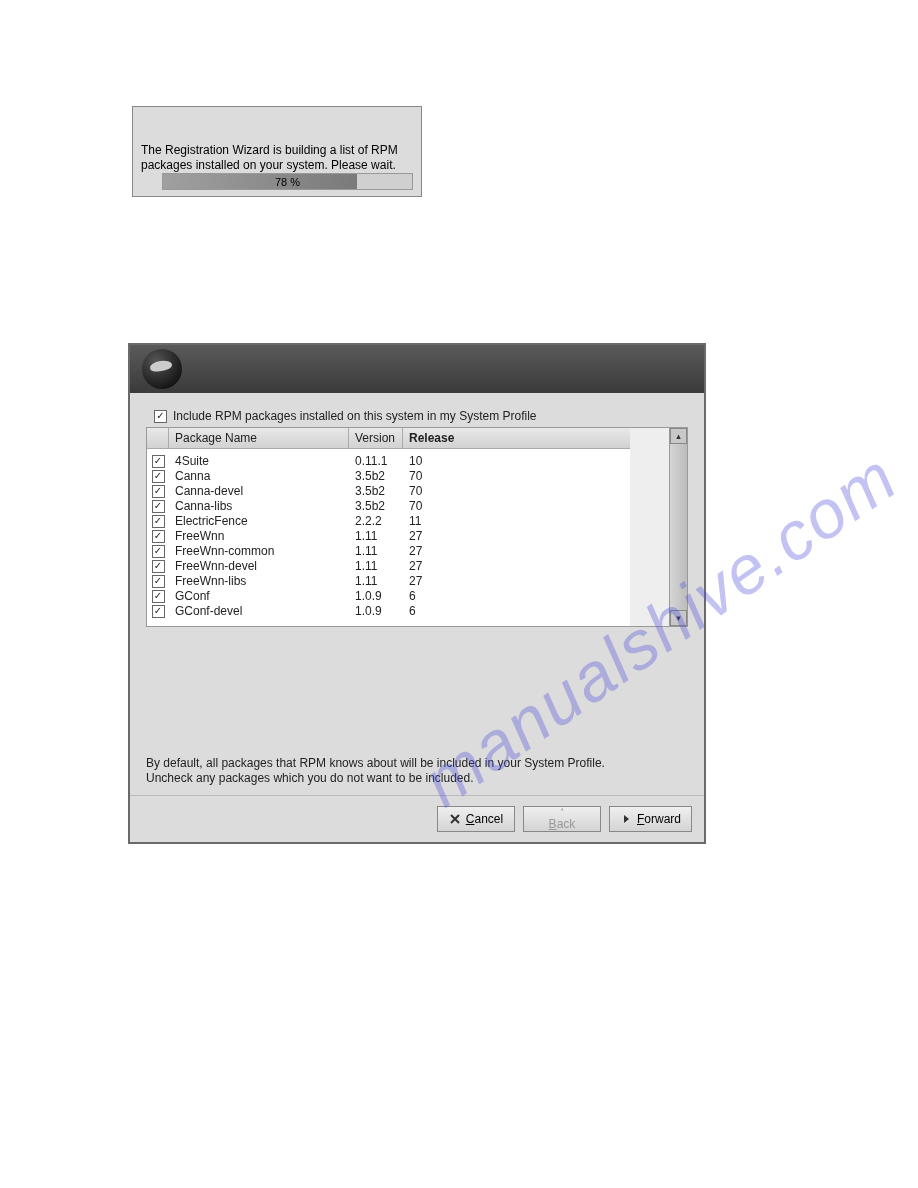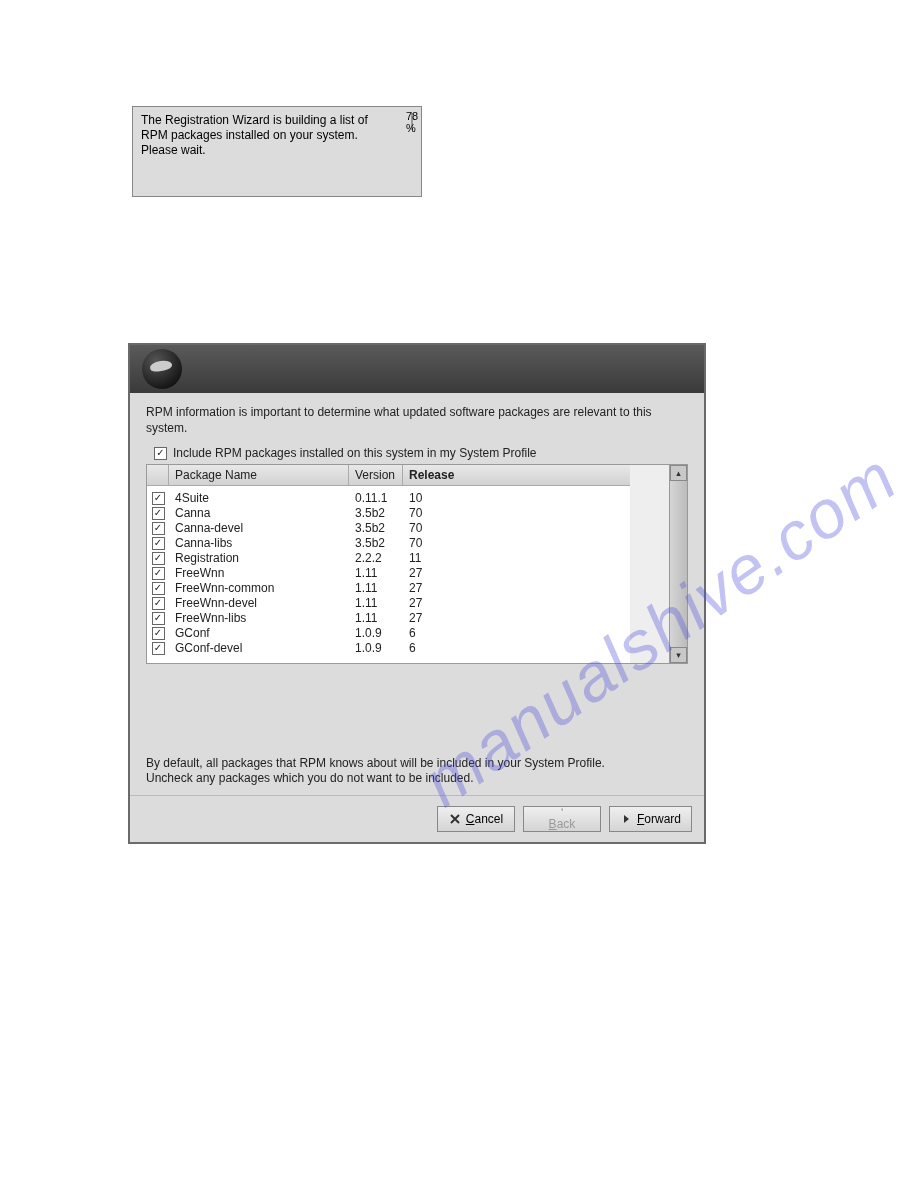--- a/index.html
+++ b/index.html
@@ -39,8 +39,8 @@
     background: #dcdcdc;
     padding: 6px 8px 6px 8px;
     display: flex;
-    flex-direction: row;
-    justify-content: center;
+    flex-direction: column;
+    justify-content: flex-end;
   }
   .progress-text {
     font-size: 12px;

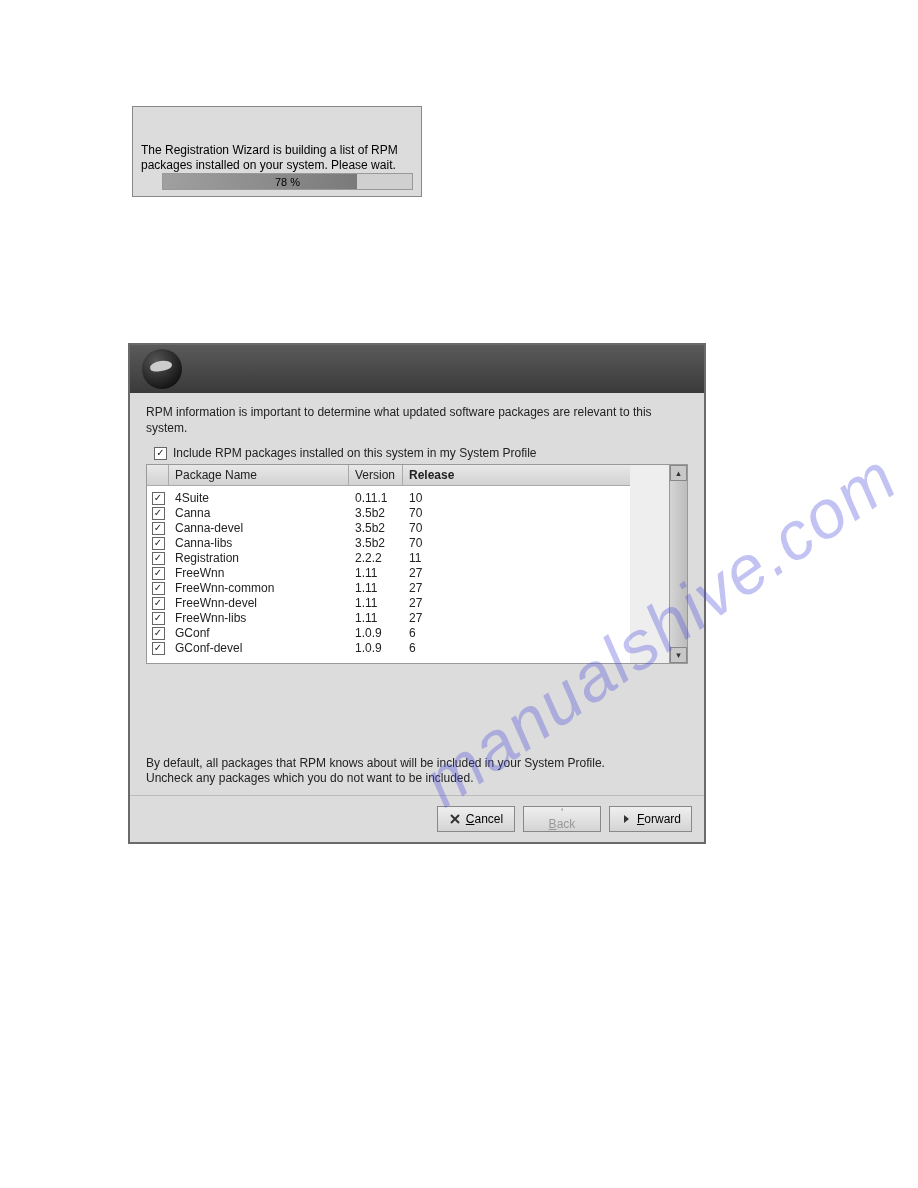--- a/index.html
+++ b/index.html
@@ -242,7 +242,6 @@
   </div>
 
   <div class="wizard-body">
-    <div class="info-para">RPM information is important to determine what updated software packages are relevant to this system.</div>
 
     <label class="include-row">
       <span class="chk">✓</span>

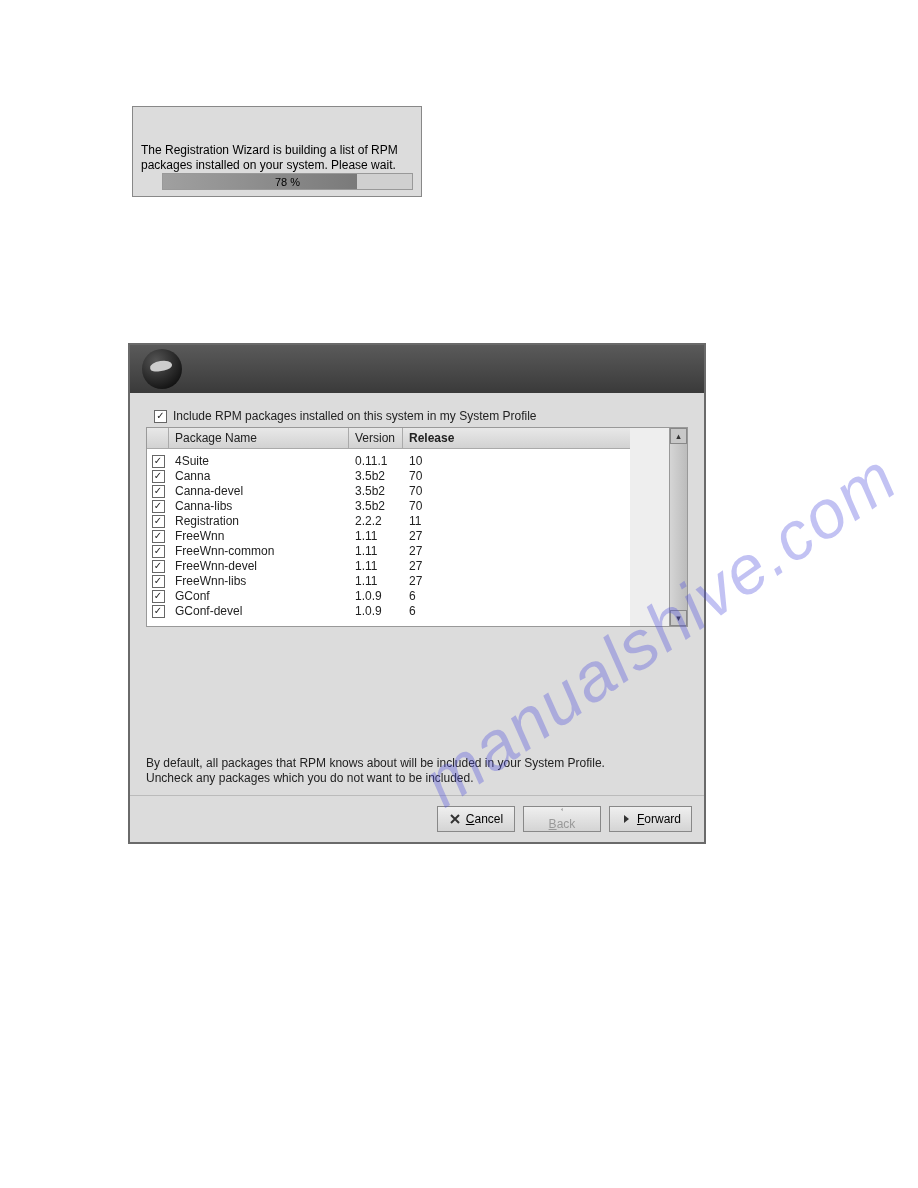--- a/index.html
+++ b/index.html
@@ -294,7 +294,7 @@
               <div class="chkcell">
                 <span class="chk">✓</span>
               </div>
-              <div>Registration</div>
+              <div>ElectricFence</div>
               <div>2.2.2</div>
               <div>11</div>
             </div>

